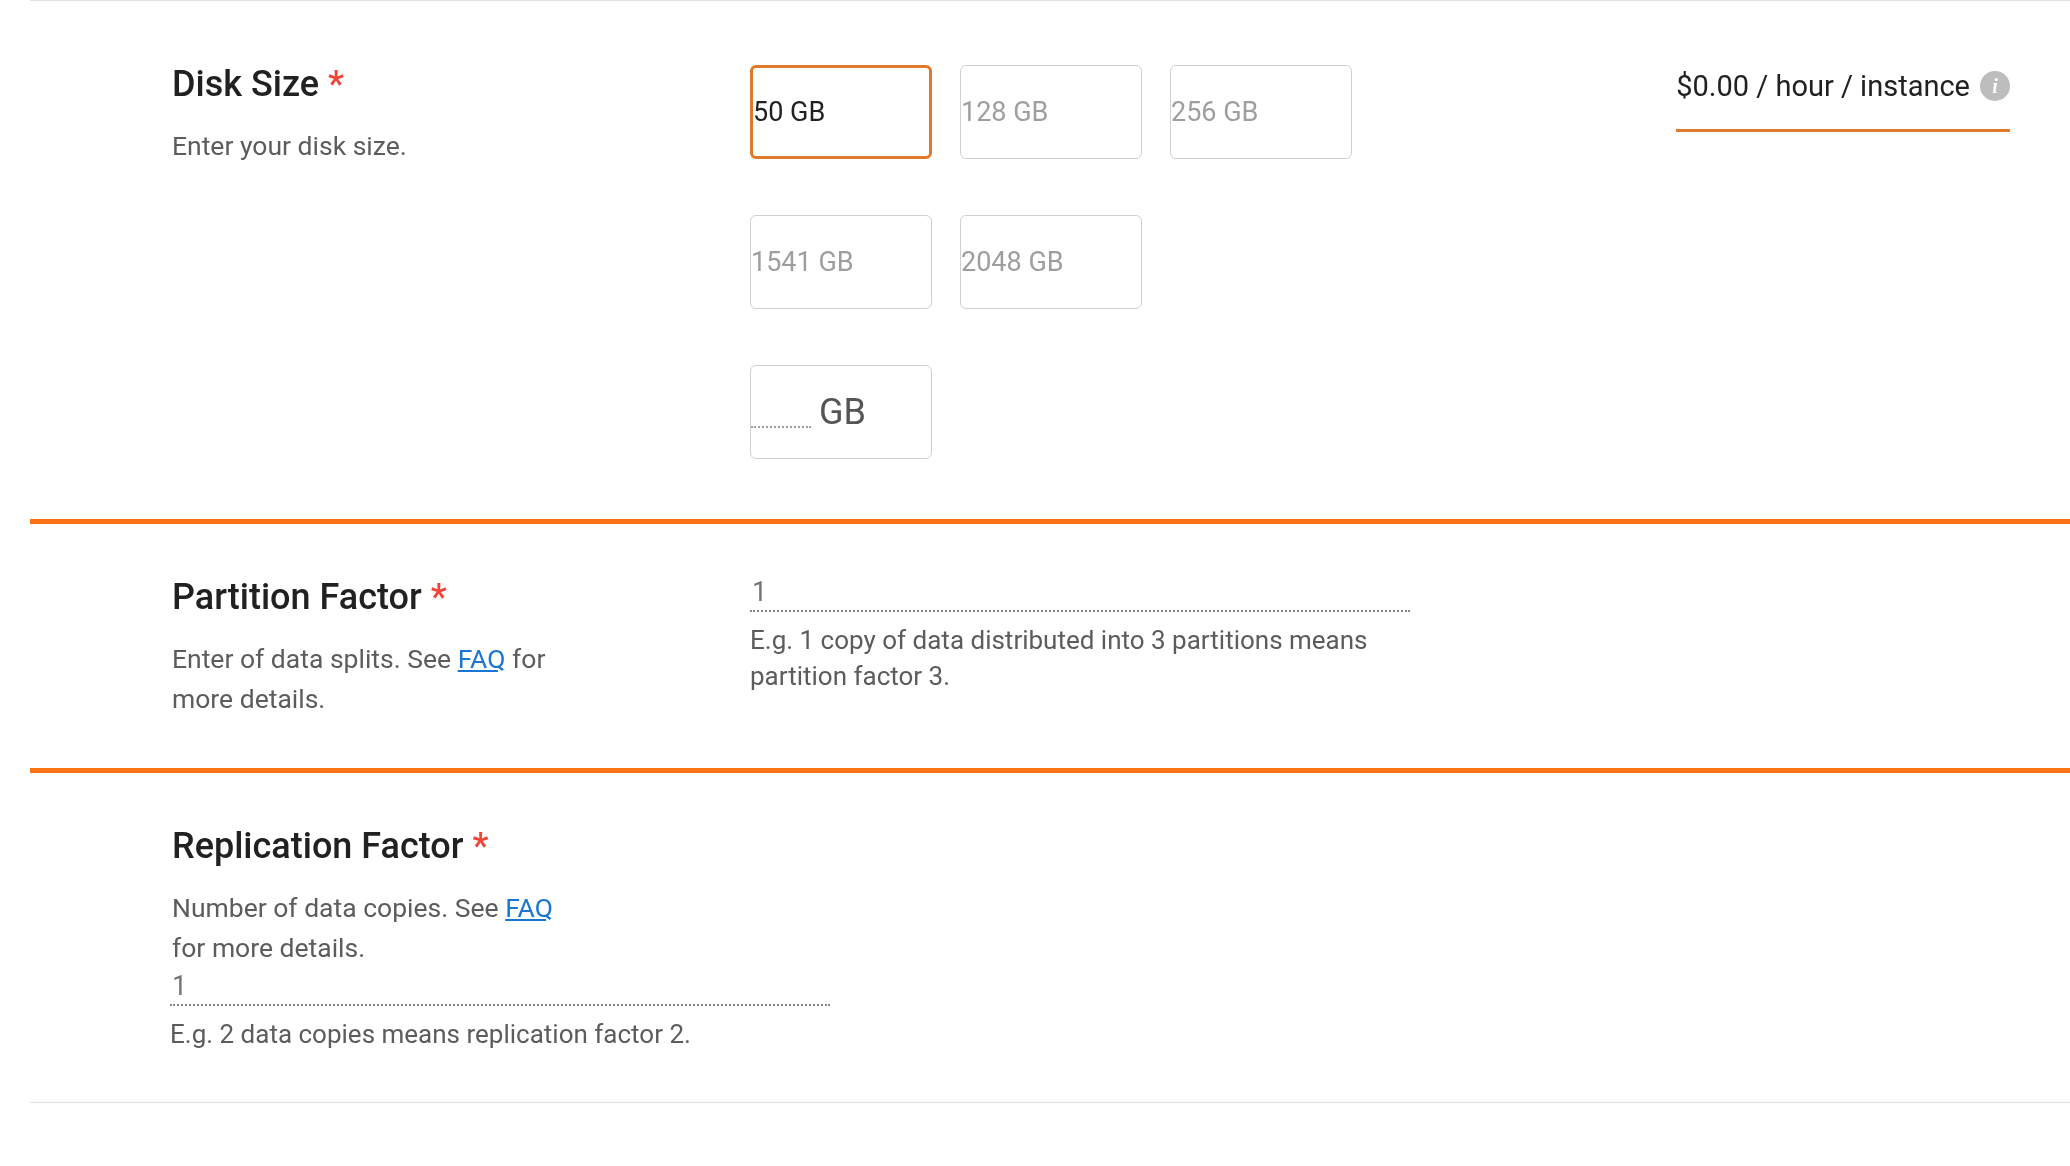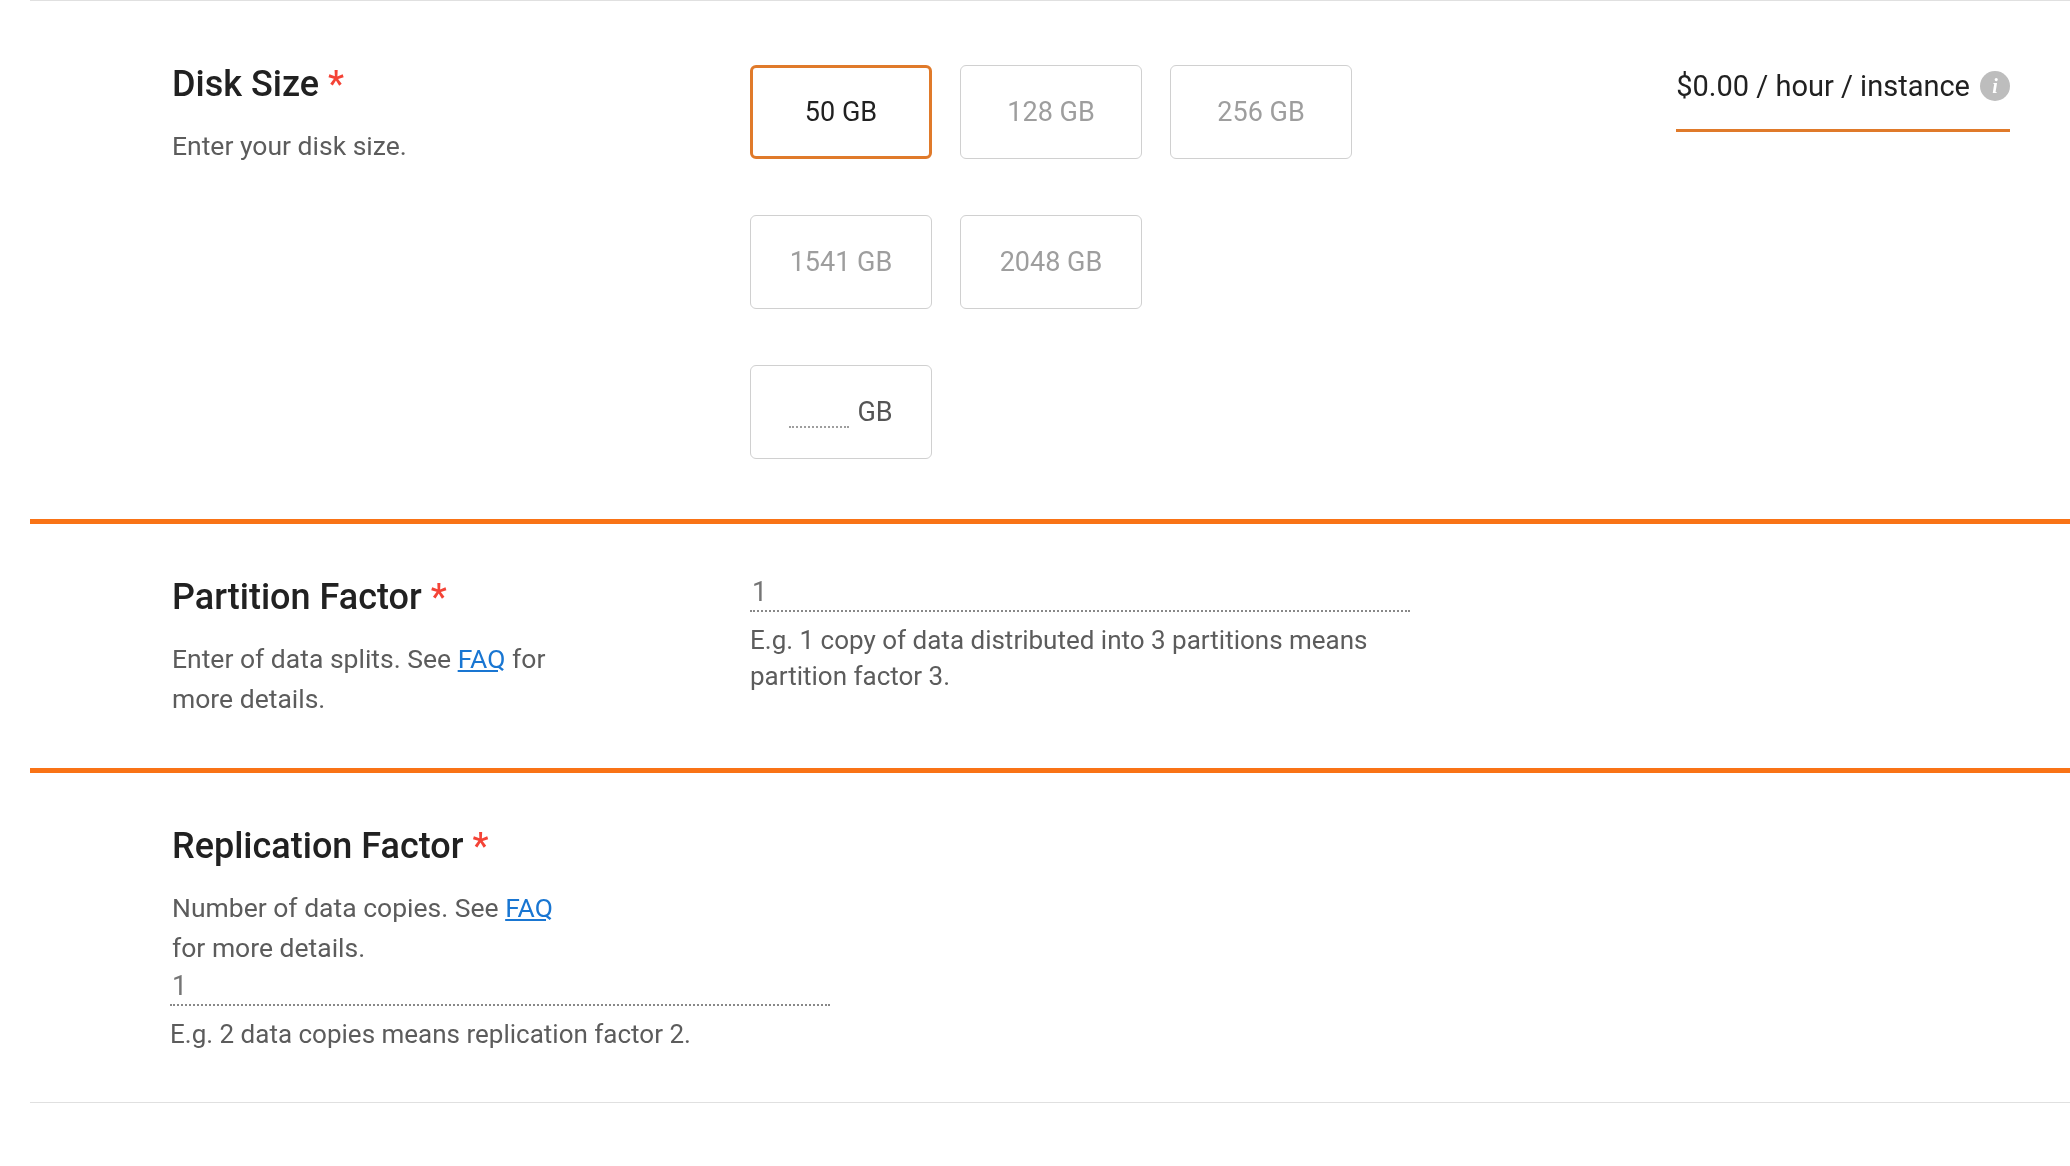--- a/index.html
+++ b/index.html
@@ -84,7 +84,7 @@
     border-radius: 6px;
     display: flex;
     align-items: center;
-    justify-content: center;
+    justify-content: flex-start;
     font-size: 27px;
     color: #9e9e9e;
     background: #fff;

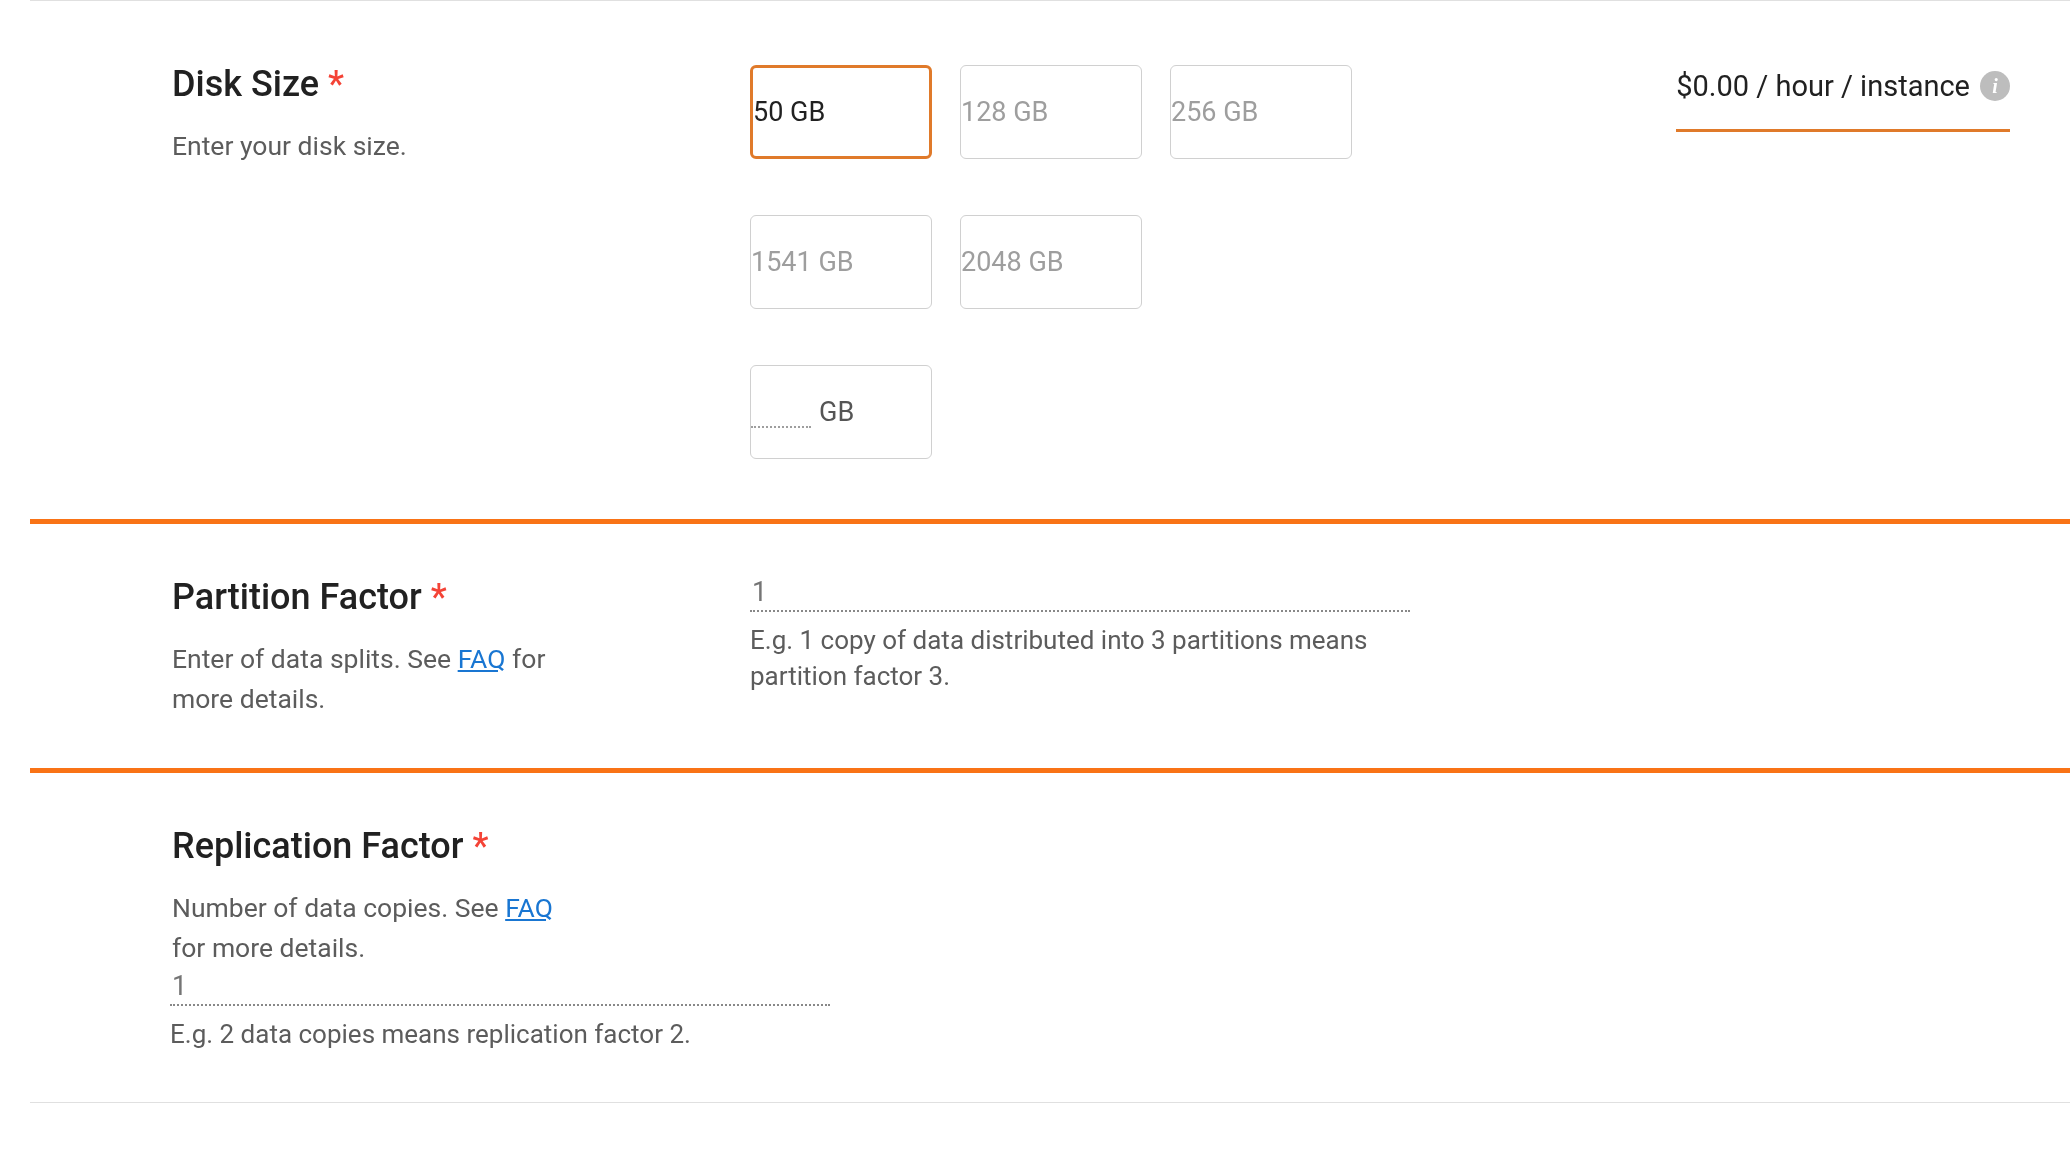--- a/index.html
+++ b/index.html
@@ -106,7 +106,7 @@
   }
   .disk-card .gb-suffix {
     color: #555;
-    font-size: 27px;
+    font-size: 36px;
   }
   
   .price-block {

